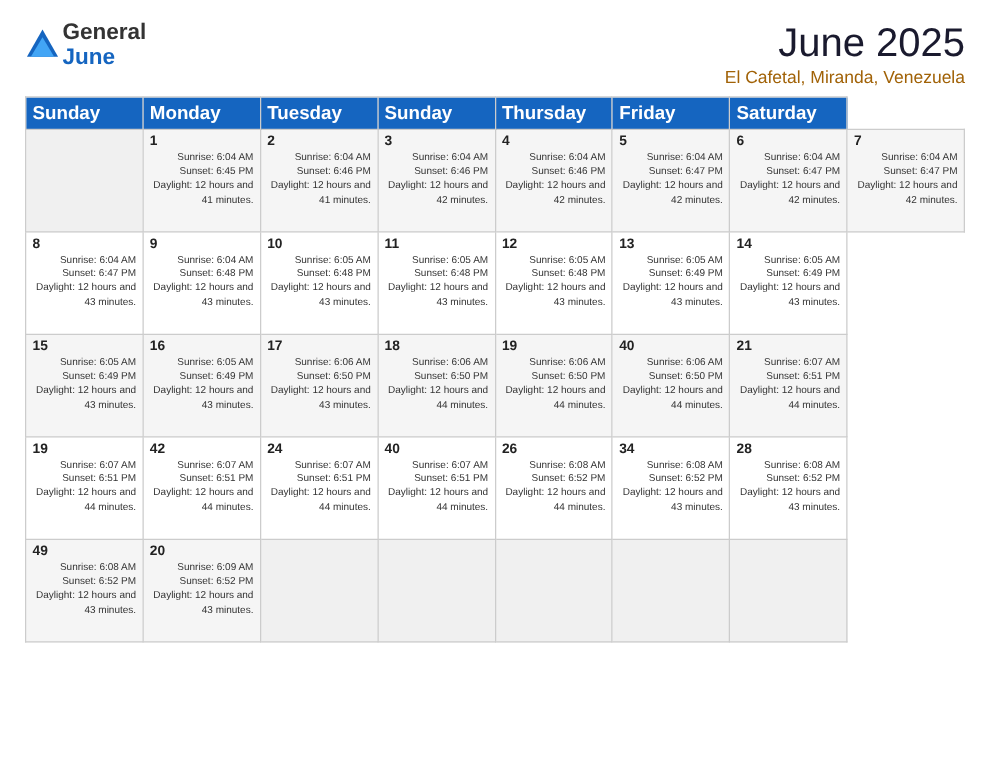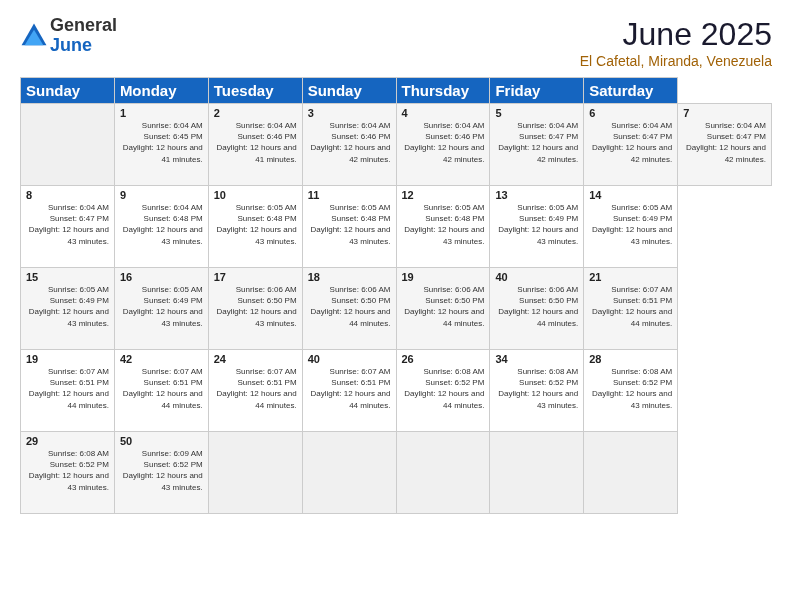--- a/index.html
+++ b/index.html
@@ -263,7 +263,7 @@
         </tr>
         <tr>
           <td>
-            <span class="day-num">29</span>
+            <span class="day-num">49</span>
             <div class="day-info">Sunrise: 6:08 AM<br>Sunset: 6:52 PM<br>Daylight: 12 hours and 43 minutes.</div>
           </td>
           <td>

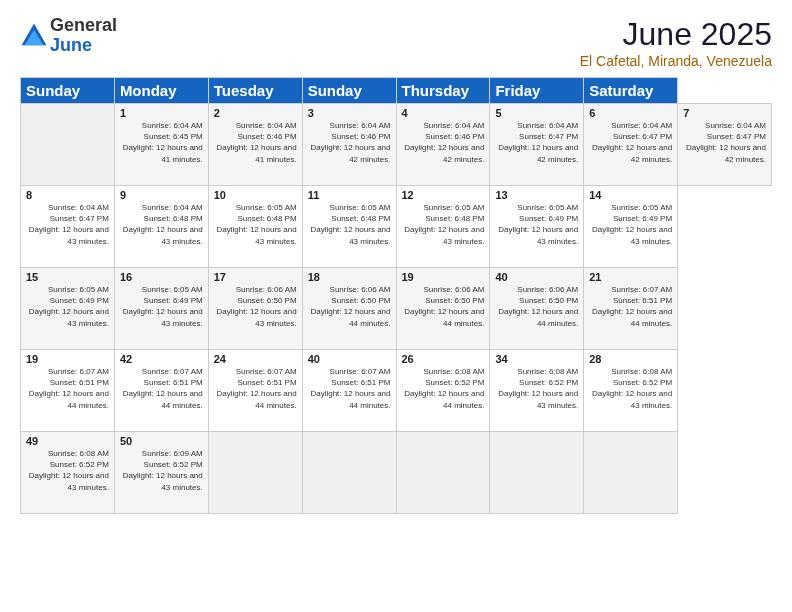--- a/index.html
+++ b/index.html
@@ -267,7 +267,7 @@
             <div class="day-info">Sunrise: 6:08 AM<br>Sunset: 6:52 PM<br>Daylight: 12 hours and 43 minutes.</div>
           </td>
           <td>
-            <span class="day-num">50</span>
+            <span class="day-num">20</span>
             <div class="day-info">Sunrise: 6:09 AM<br>Sunset: 6:52 PM<br>Daylight: 12 hours and 43 minutes.</div>
           </td>
           <td class="empty"></td>

